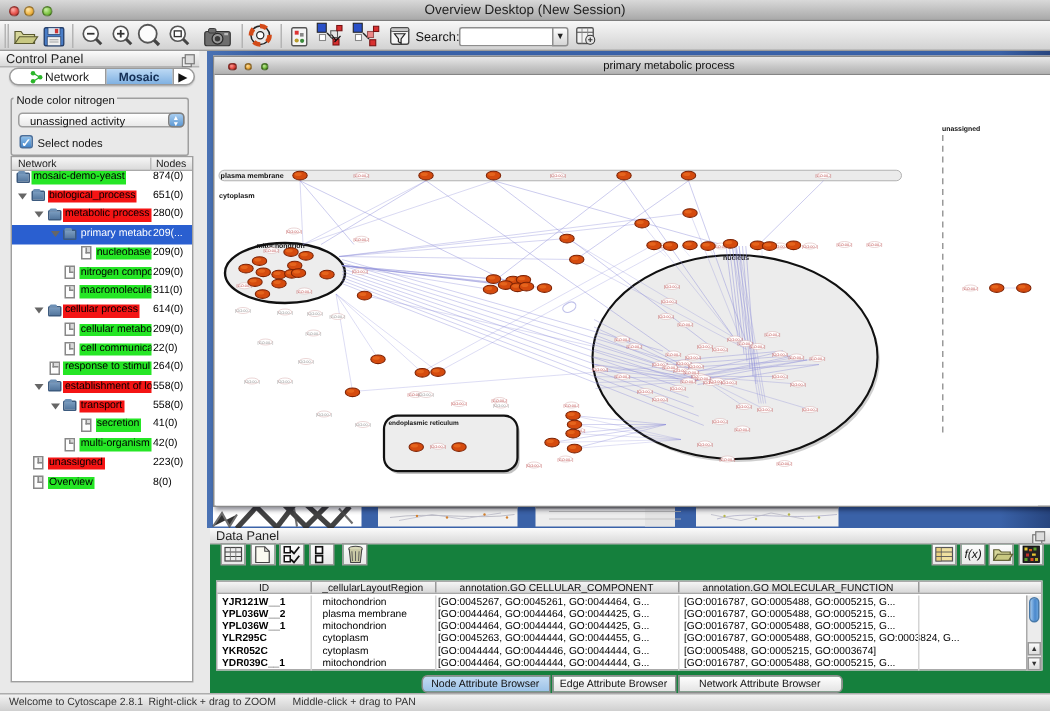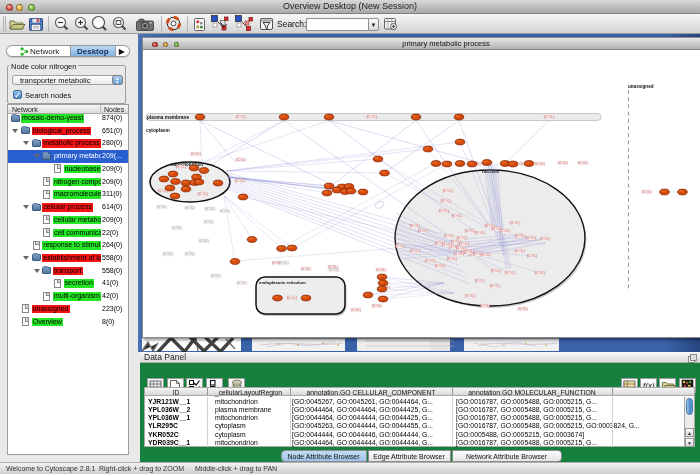--- a/index.html
+++ b/index.html
@@ -188,6 +188,12 @@
 </div>
 
 <div id="cpanel" class="abs">
+  <div class="phead">Control Panel
+    <svg style="position:absolute;right:3px;top:1.5px" width="9" height="9" viewBox="0 0 9 9">
+      <rect x="0.5" y="2.5" width="6" height="6" fill="#eee" stroke="#777" stroke-width="0.8"></rect>
+      <rect x="2.5" y="0.5" width="6" height="6" fill="#ddd" stroke="#777" stroke-width="0.8"></rect>
+    </svg>
+  </div>
   <div id="tabpill">
     <svg style="position:absolute;left:13px;top:1.5px" width="9" height="9" viewBox="0 0 9 9">
       <circle cx="2" cy="1.8" r="1.5" fill="#2ab52a"></circle>

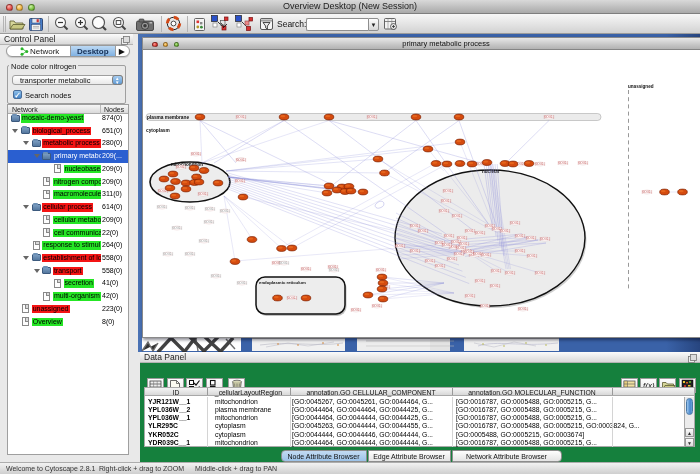--- a/index.html
+++ b/index.html
@@ -202,7 +202,7 @@
       <path d="M2.8 2.2 L6 4.2 M2.8 6.8 L6 4.8" stroke="#2ab52a" stroke-width="0.8"></path>
     </svg>
     <span id="tab-net-label">Network</span>
-    <div id="tab-mosaic">Desktop</div>
+    <div id="tab-mosaic">Mosaic</div>
     <div id="tab-arrow">▶</div>
   </div>
   <div id="groupbox"></div>

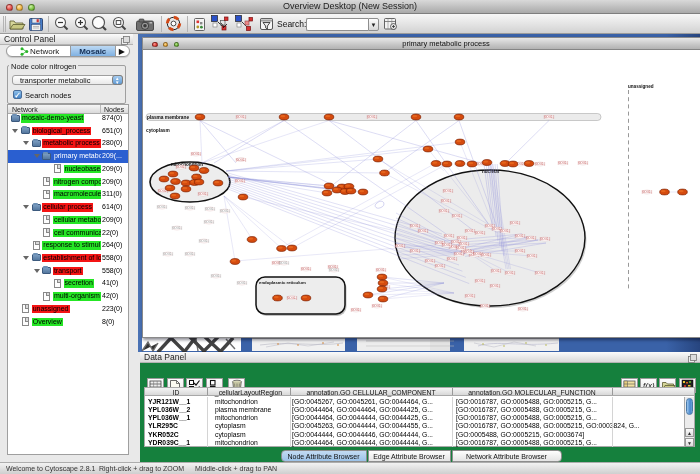--- a/index.html
+++ b/index.html
@@ -207,7 +207,7 @@
   </div>
   <div id="groupbox"></div>
   <div id="grouplabel">Node color nitrogen</div>
-  <div id="combo">transporter metabolic</div>
+  <div id="combo">unassigned activity</div>
   <div id="combo-btn">
         <div style="margin-top:1px">▲</div>
         <div>▼</div>

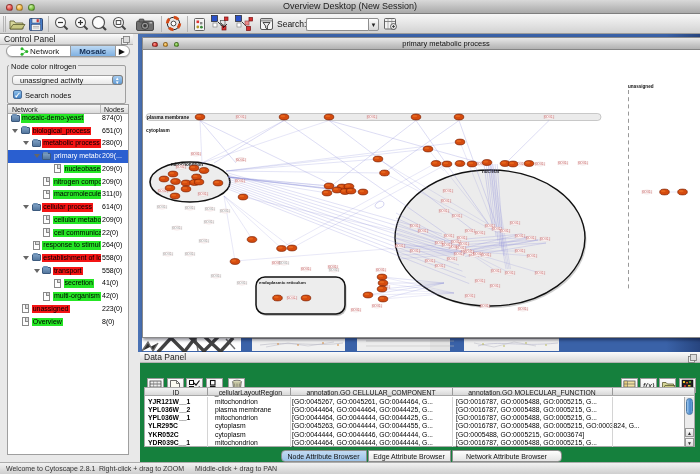--- a/index.html
+++ b/index.html
@@ -213,7 +213,7 @@
         <div>▼</div>
       </div>
   <div id="checkbox">✓</div>
-  <div id="checklabel">Search nodes</div>
+  <div id="checklabel">Select nodes</div>
   <div id="treebox">
     <div id="treehead">
           <span class="c1">Network</span>

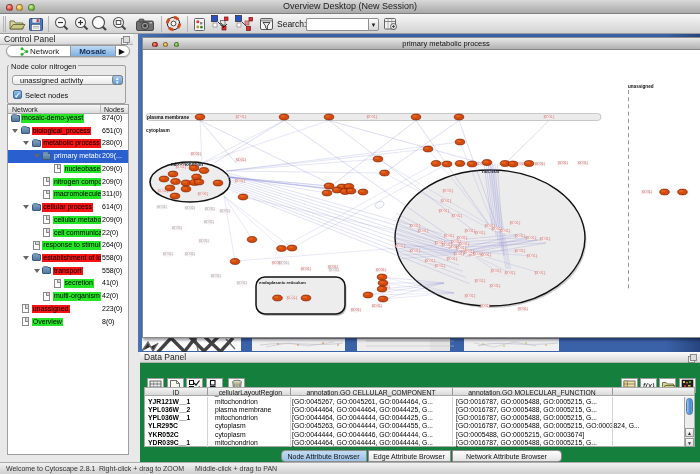--- a/index.html
+++ b/index.html
@@ -920,7 +920,7 @@
       <rect x="2.5" y="0.5" width="6" height="6" fill="#ddd" stroke="#777" stroke-width="0.8"></rect>
     </svg>
   </div>
-  <div id="dtoolrow" style="position:absolute;left:0;top:26px;width:560px;height:15px">
+  <div id="dtoolrow" style="position:absolute;left:0;top:10px;width:560px;height:15px">
     <div class="btn" style="left:7px"></div>
     <div class="btn" style="left:27px"></div>
     <div class="btn" style="left:46px"></div>

